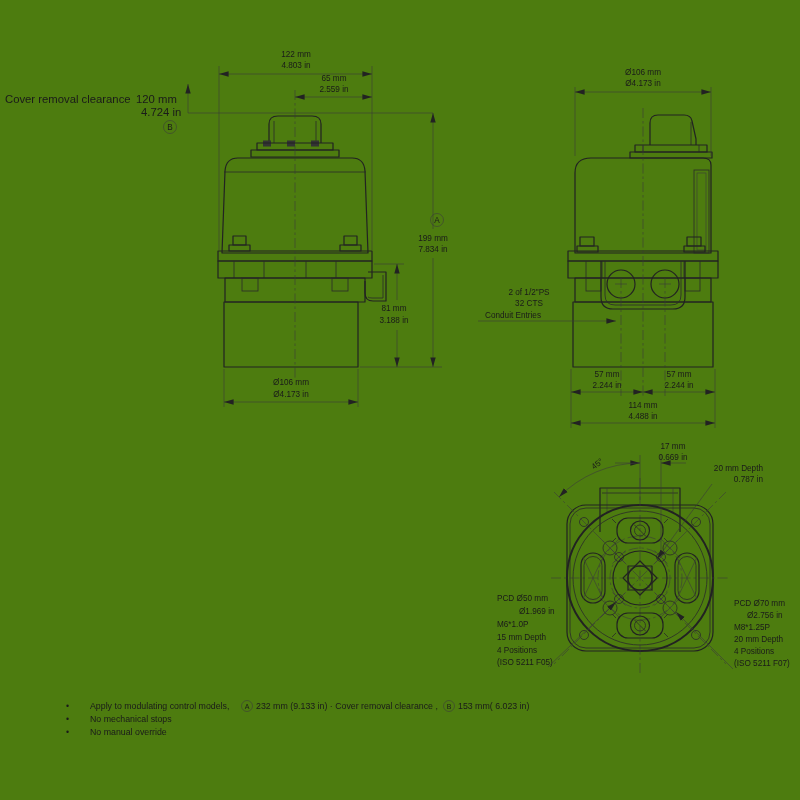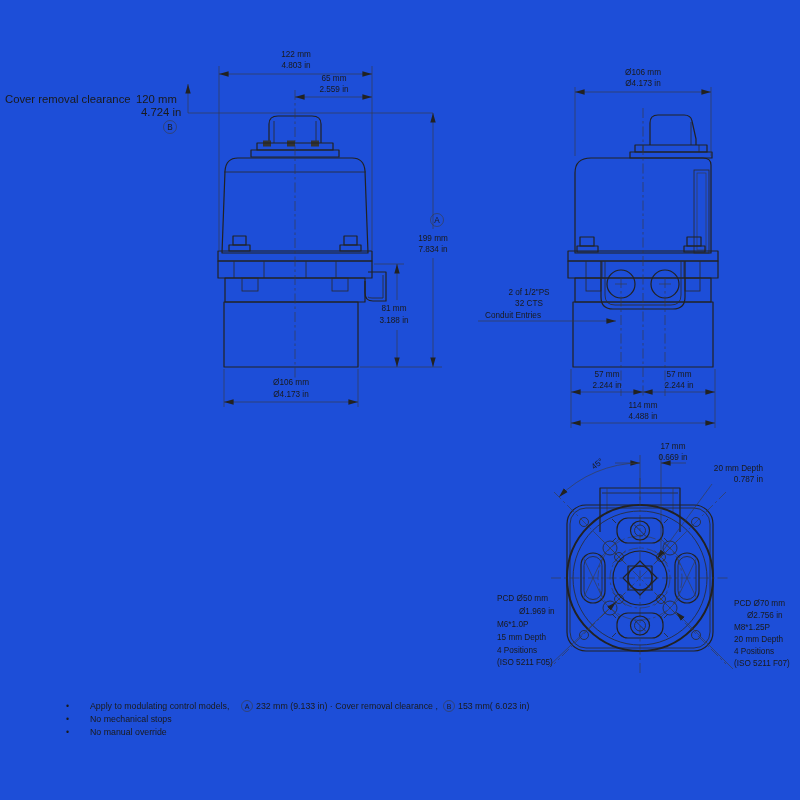--- a/index.html
+++ b/index.html
@@ -3,7 +3,7 @@
 <meta charset="utf-8">
 <style>
   html,body{margin:0;padding:0;background:#ffffff;}
-  .page{width:800px;height:800px;position:relative;background:#1d4ed8;overflow:hidden;}
+  .page{width:800px;height:800px;position:relative;background:#4d7c0f;overflow:hidden;}
   svg text{font-family:"Liberation Sans","DejaVu Sans",sans-serif;fill:#1a1a1a;}
   .ln{fill:none;stroke:#222222;stroke-width:1.2;stroke-linejoin:round;}
   .lb{fill:none;stroke:#222222;stroke-width:2;}

